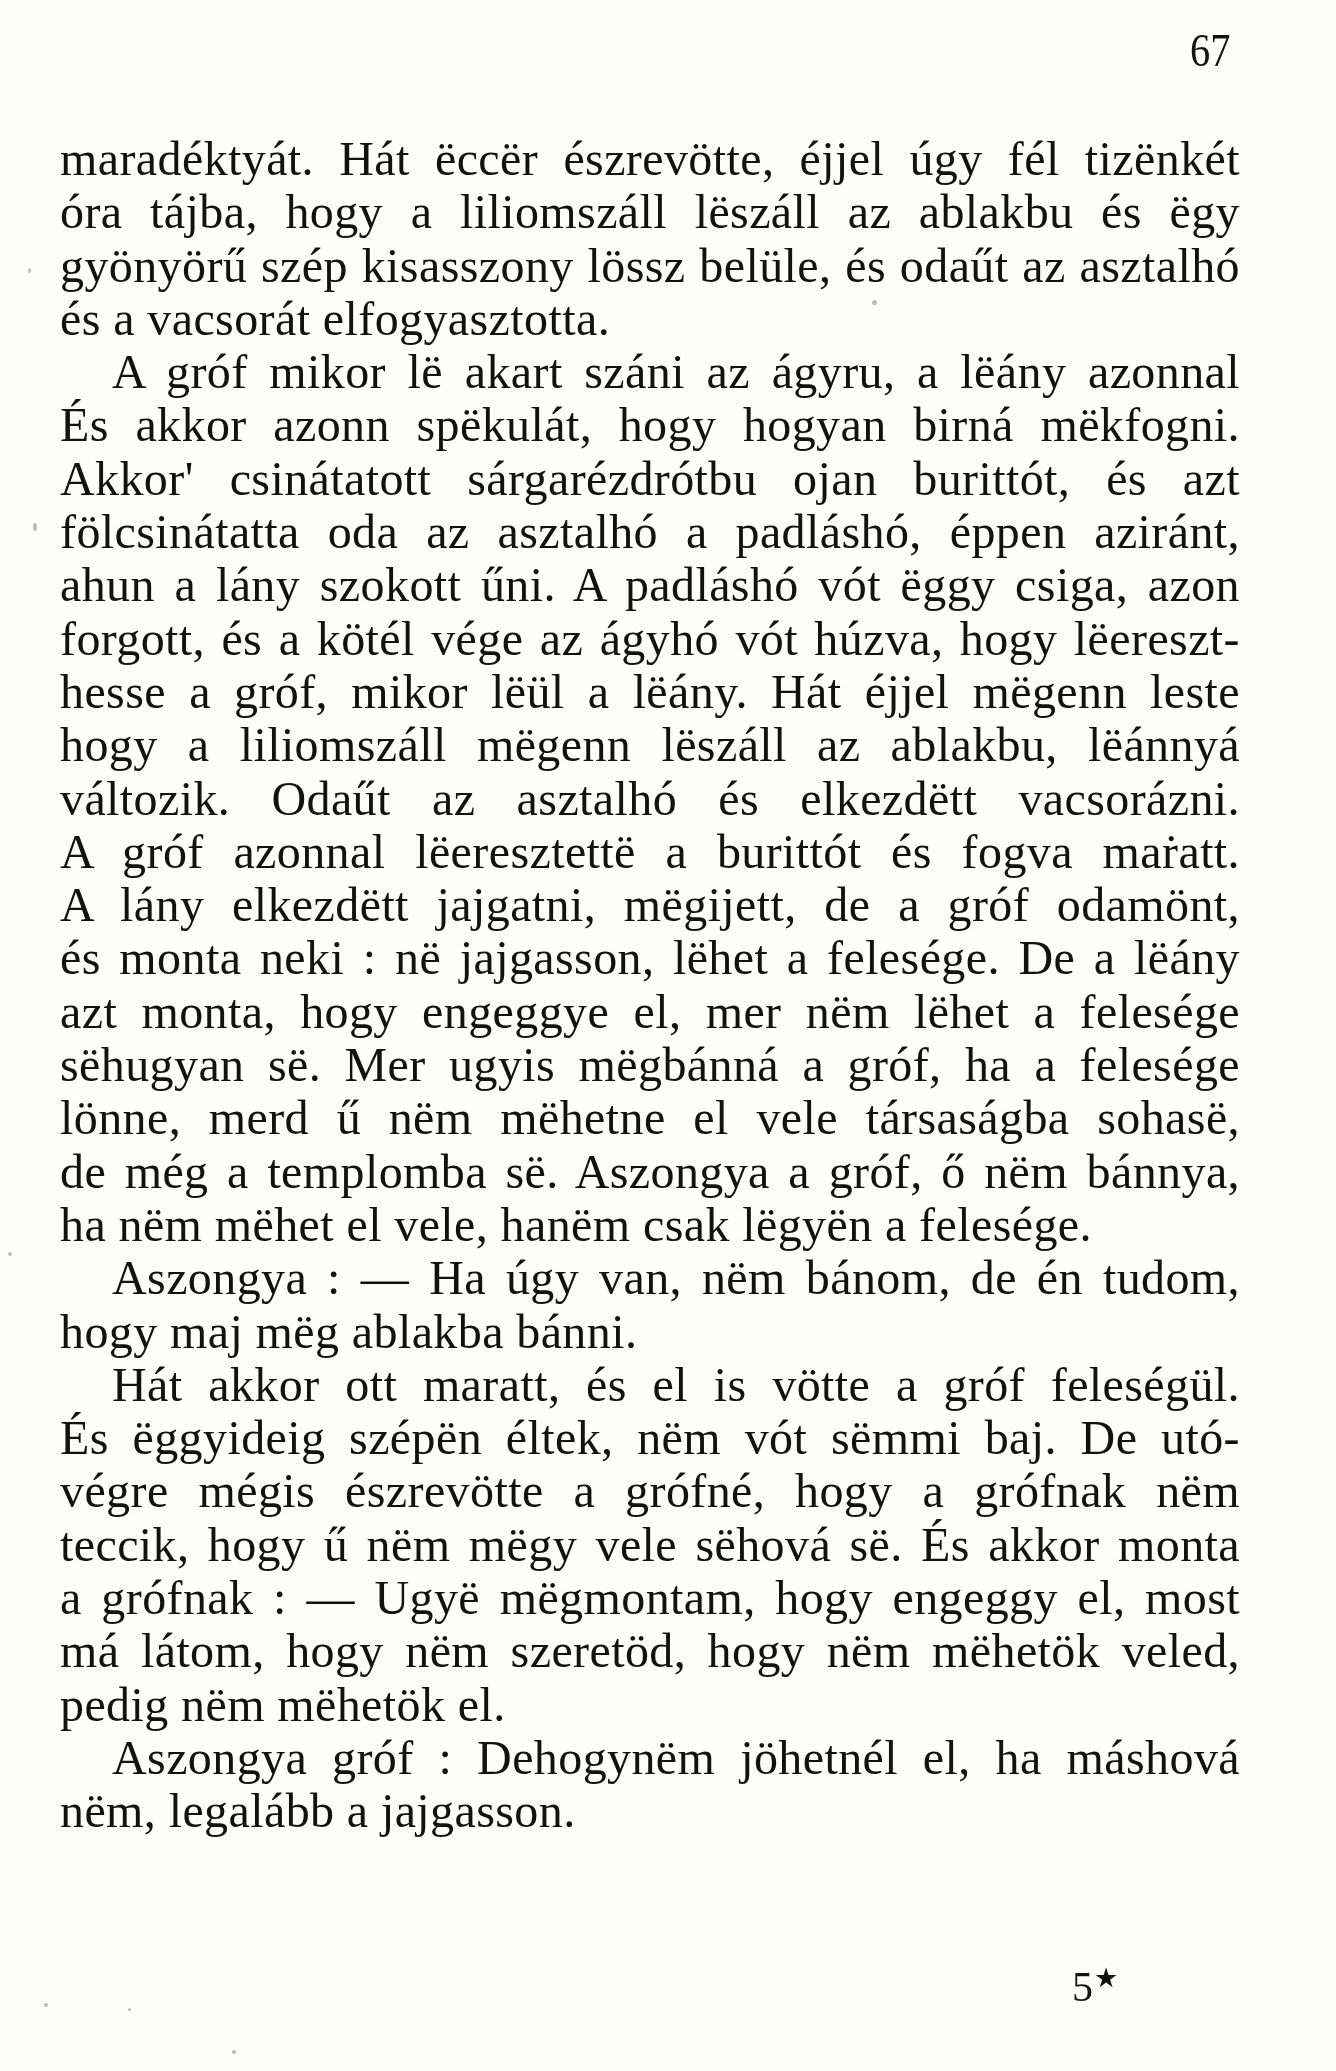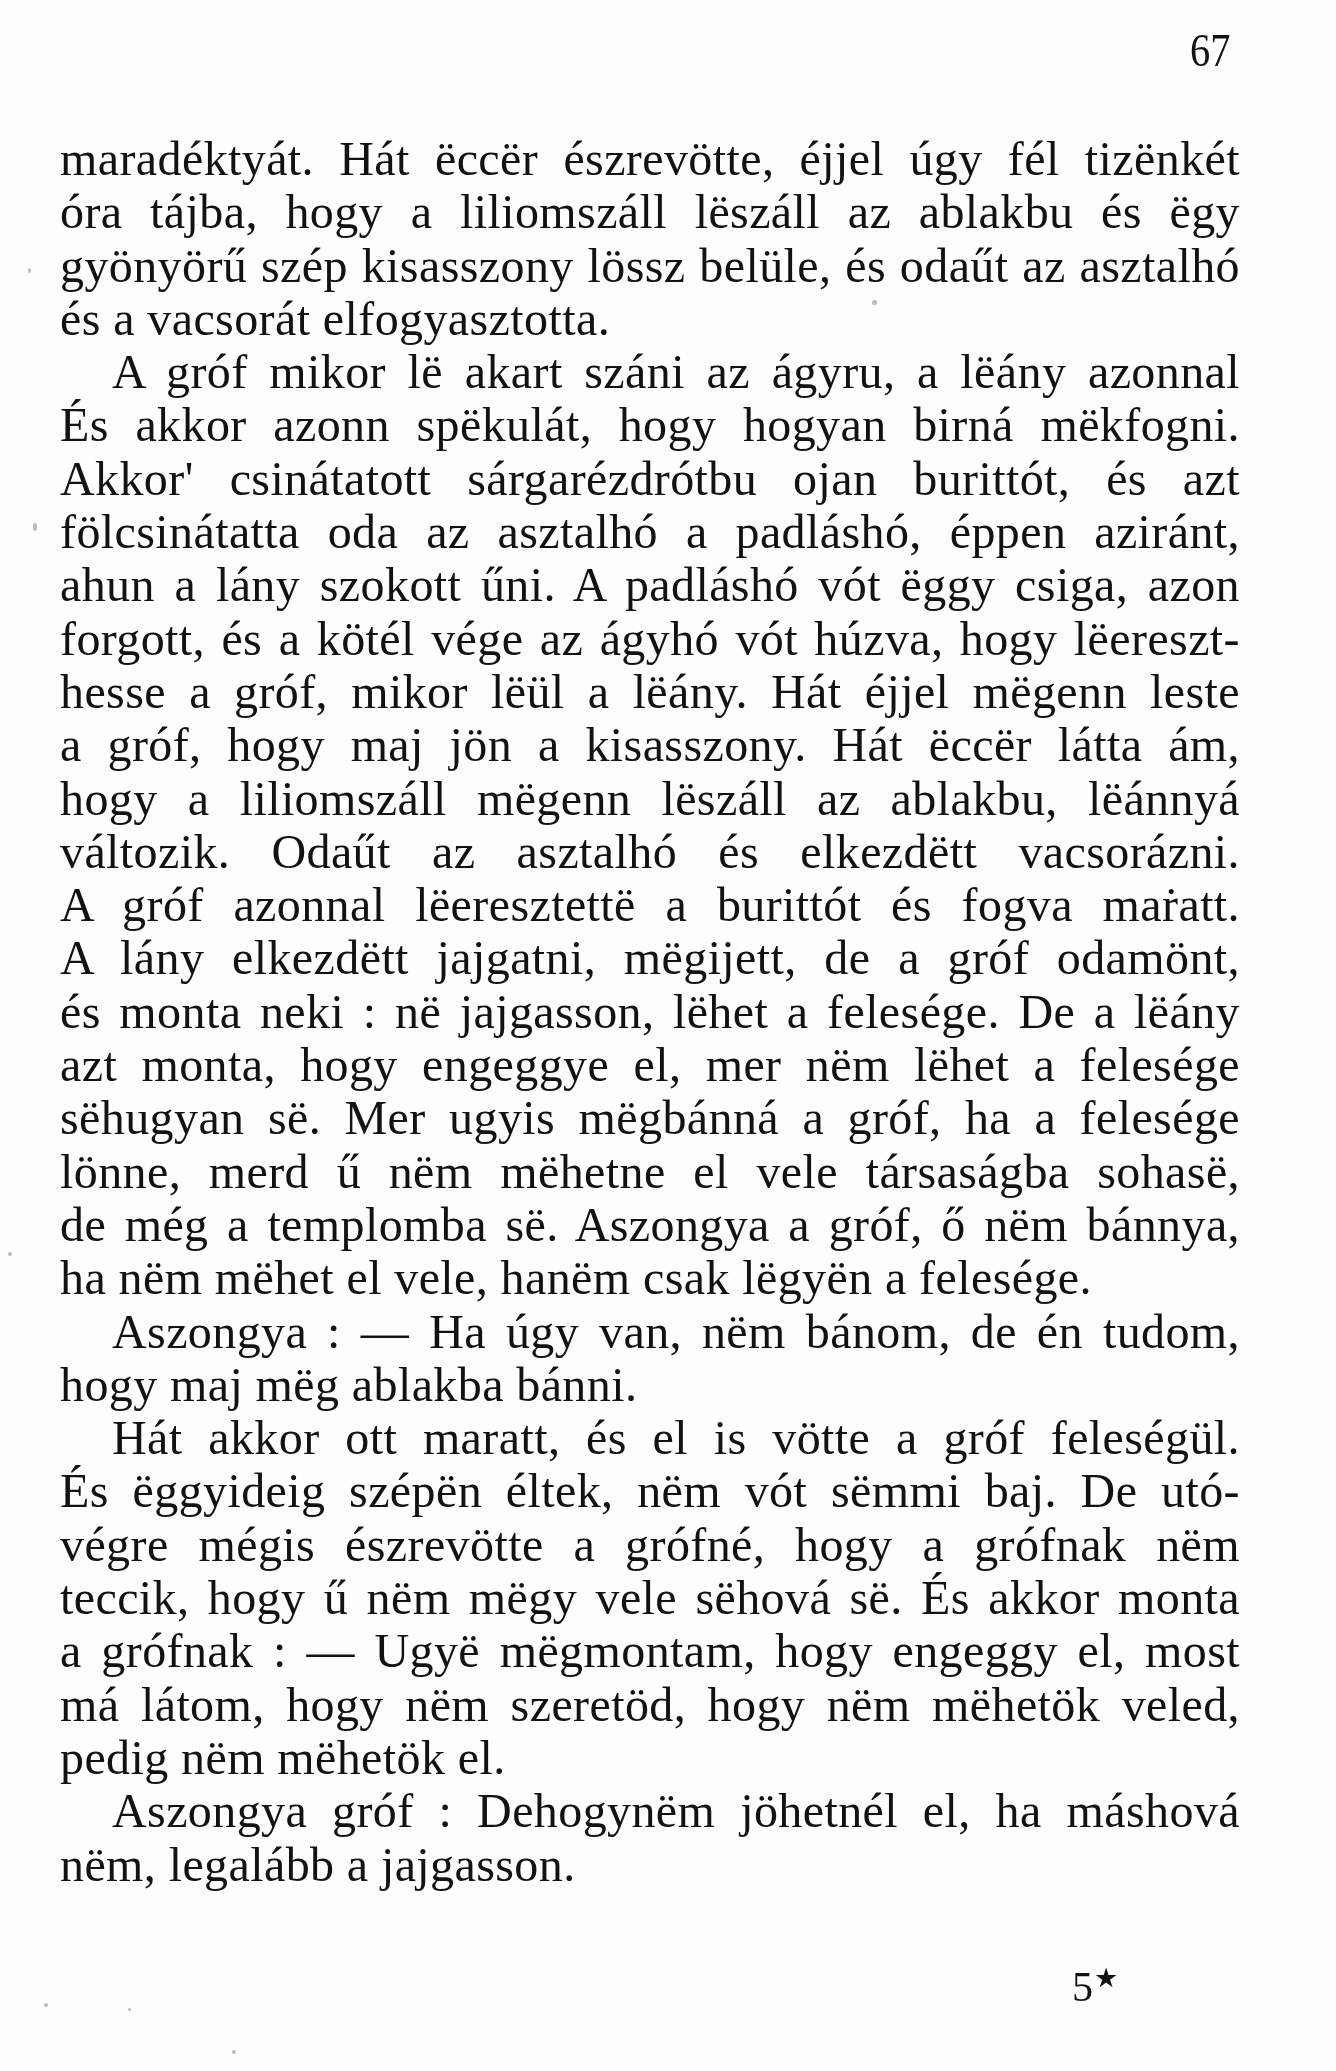--- a/index.html
+++ b/index.html
@@ -80,7 +80,6 @@
       <div class="line">ahun a lány szokott űni. A padláshó vót ëggy csiga, azon</div>
       <div class="line">forgott, és a kötél vége az ágyhó vót húzva, hogy lëereszt-</div>
       <div class="line">hesse a gróf, mikor lëül a lëány. Hát éjjel mëgenn leste</div>
-      <div class="line">a gróf, hogy maj jön a kisasszony. Hát ëccër látta ám,</div>
       <div class="line">hogy a liliomszáll mëgenn lëszáll az ablakbu, lëánnyá</div>
       <div class="line">változik. Odaűt az asztalhó és elkezdëtt vacsorázni.</div>
       <div class="line">A gróf azonnal lëeresztettë a burittót és fogva maṙatt.</div>

